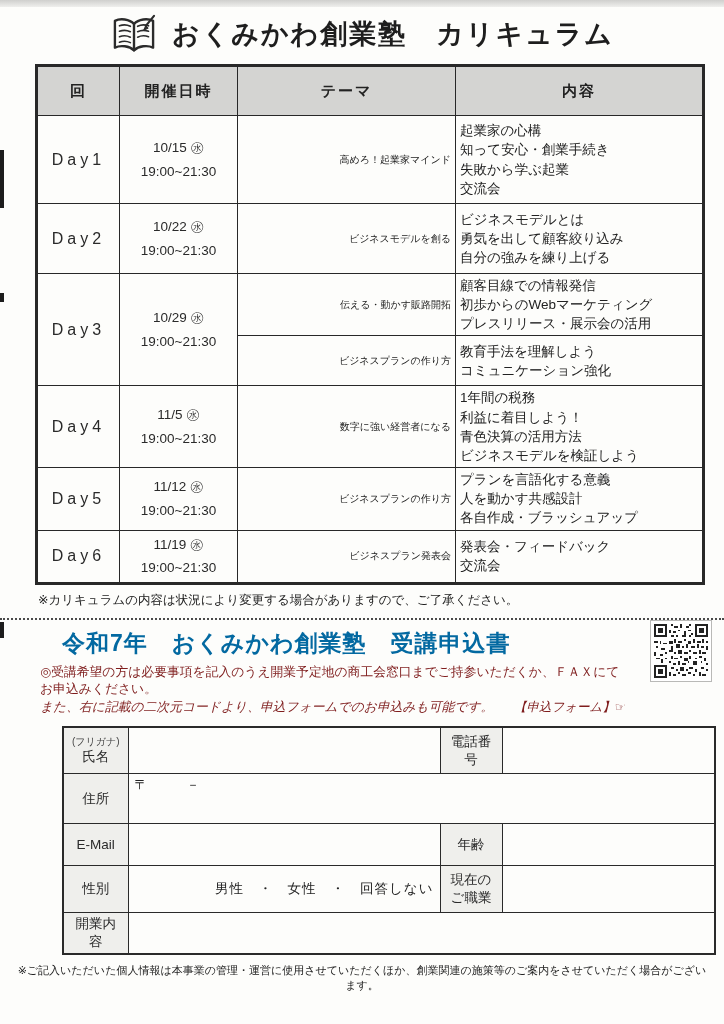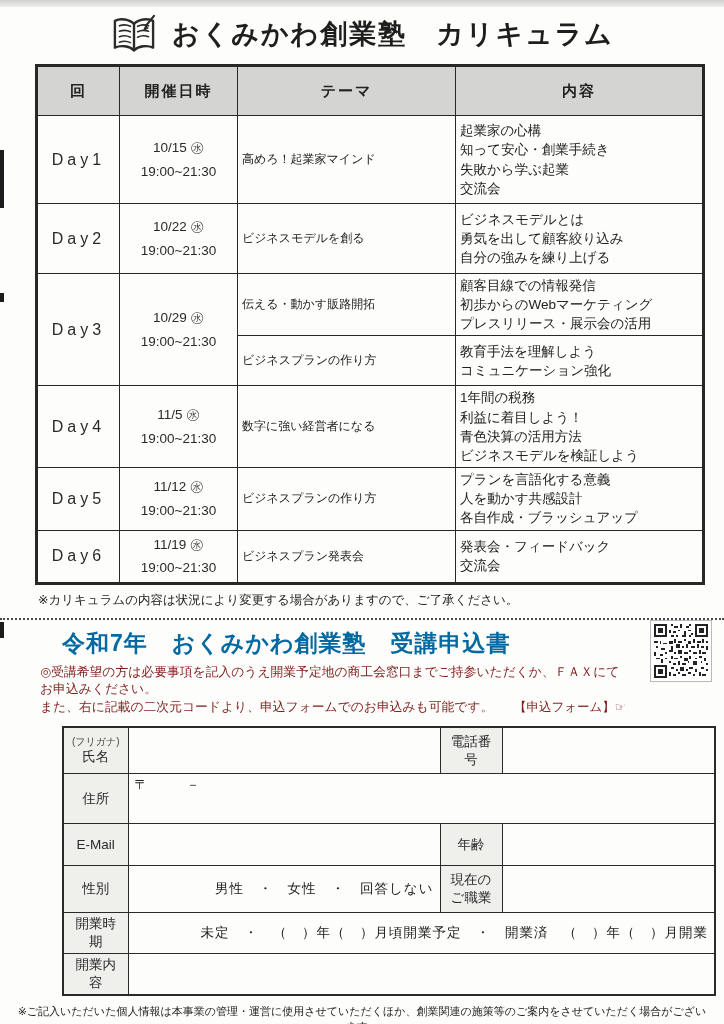--- a/index.html
+++ b/index.html
@@ -27,7 +27,7 @@
   table.curriculum thead th{background:#d4d4d2;font-size:15px;font-weight:bold;height:50px;letter-spacing:2px;}
   td.day{ text-align:center;font-size:16px;letter-spacing:4px;color:#2a2a2a;}
   td.dt{ text-align:center;font-size:13.5px;line-height:1.75;color:#2a2a2a;}
-  td.theme{ text-align:left;font-size:12px;color:#222;}
+  td.theme{ text-align:right;font-size:10px;color:#222;}
   td.content{font-size:13.5px;line-height:1.42;padding:5px 9px;white-space:pre-line;color:#222;}
   tr.rh1{height:88px;} tr.rh2{height:70px;} tr.rh3a{height:56px;} tr.rh3b{height:50px;}
   tr.rh4{height:76px;} tr.rh5{height:62px;} tr.rh6{height:52px;}

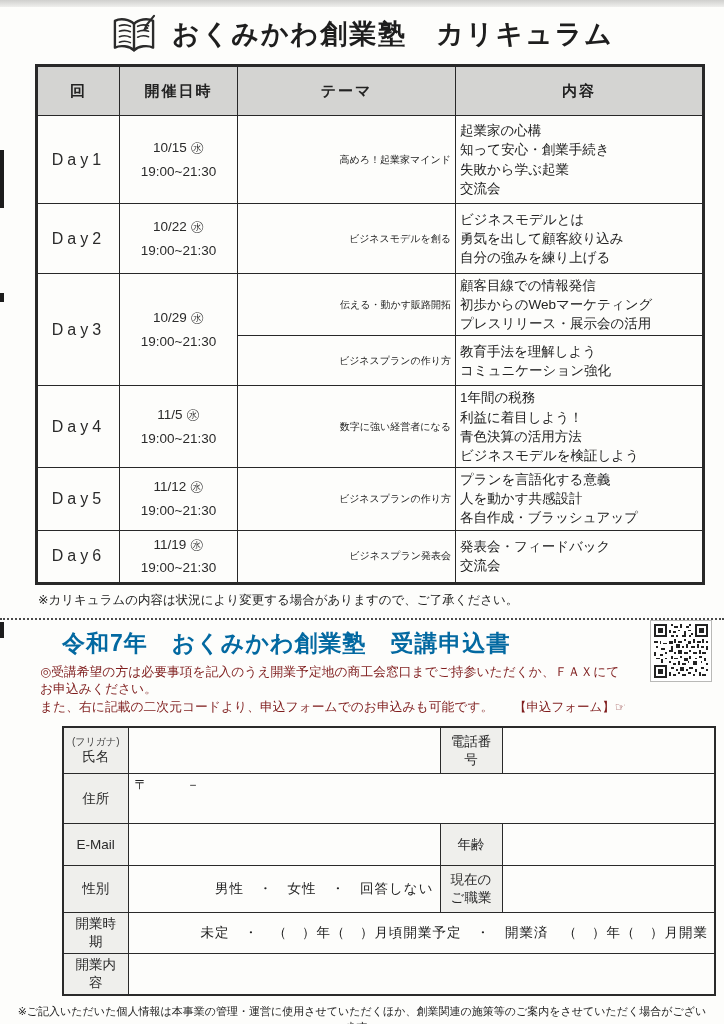--- a/index.html
+++ b/index.html
@@ -40,7 +40,7 @@
   .apply h2{margin:2px 0 5px 48px;font-size:23px;font-weight:bold;letter-spacing:1px;color:#0369a1;}
   .apply-intro{margin:0 84px 0 26px;}
   .apply-intro p{margin:1px 0;font-size:12.8px;color:#7f1d1d;}
-  .intro-line2{display:flex;justify-content:space-between;align-items:flex-start;}
+  .intro-line2{display:flex;justify-content:space-between;align-items:flex-start;font-style:italic;}
   .qr-label{font-size:12.5px;white-space:nowrap;}
   .qr-box{position:absolute;top:0;right:12px;width:62px;height:62px;border:1px solid #b9b9b7;background:#fff;display:flex;align-items:center;justify-content:center;}
 

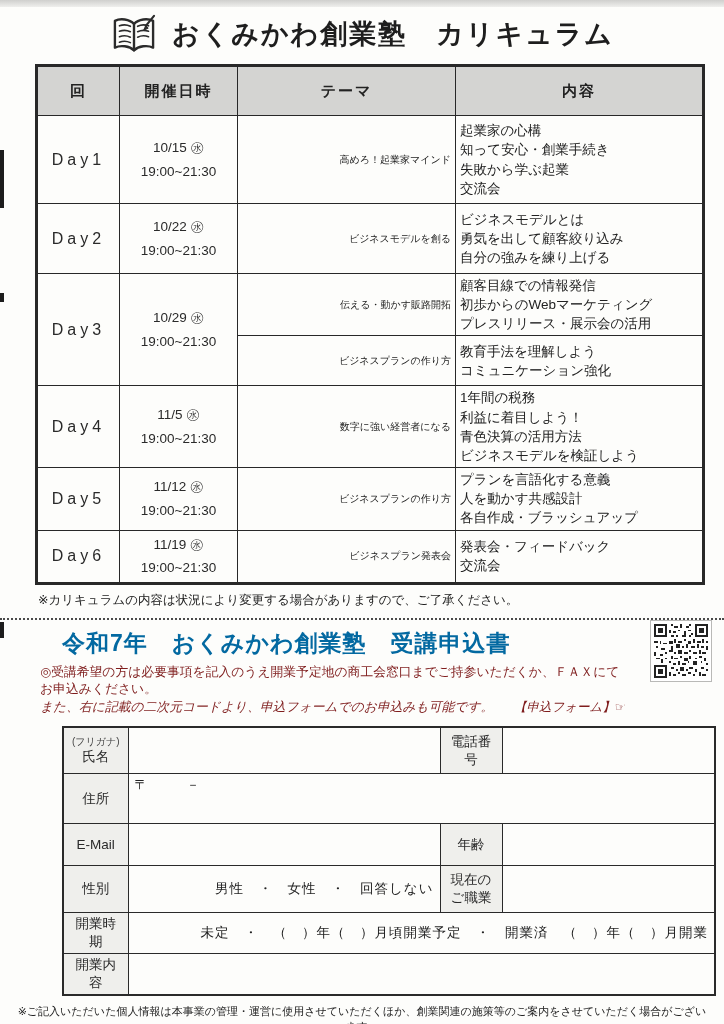--- a/index.html
+++ b/index.html
@@ -317,10 +317,6 @@
 ご職業</th>
         <td></td>
       </tr>
-      <tr class="fr5">
-        <th>開業時期</th>
-        <td class="options" colspan="3">未定　・　（　）年（　）月頃開業予定　・　開業済　（　）年（　）月開業</td>
-      </tr>
       <tr class="fr6">
         <th>開業内容</th>
         <td colspan="3"></td>

